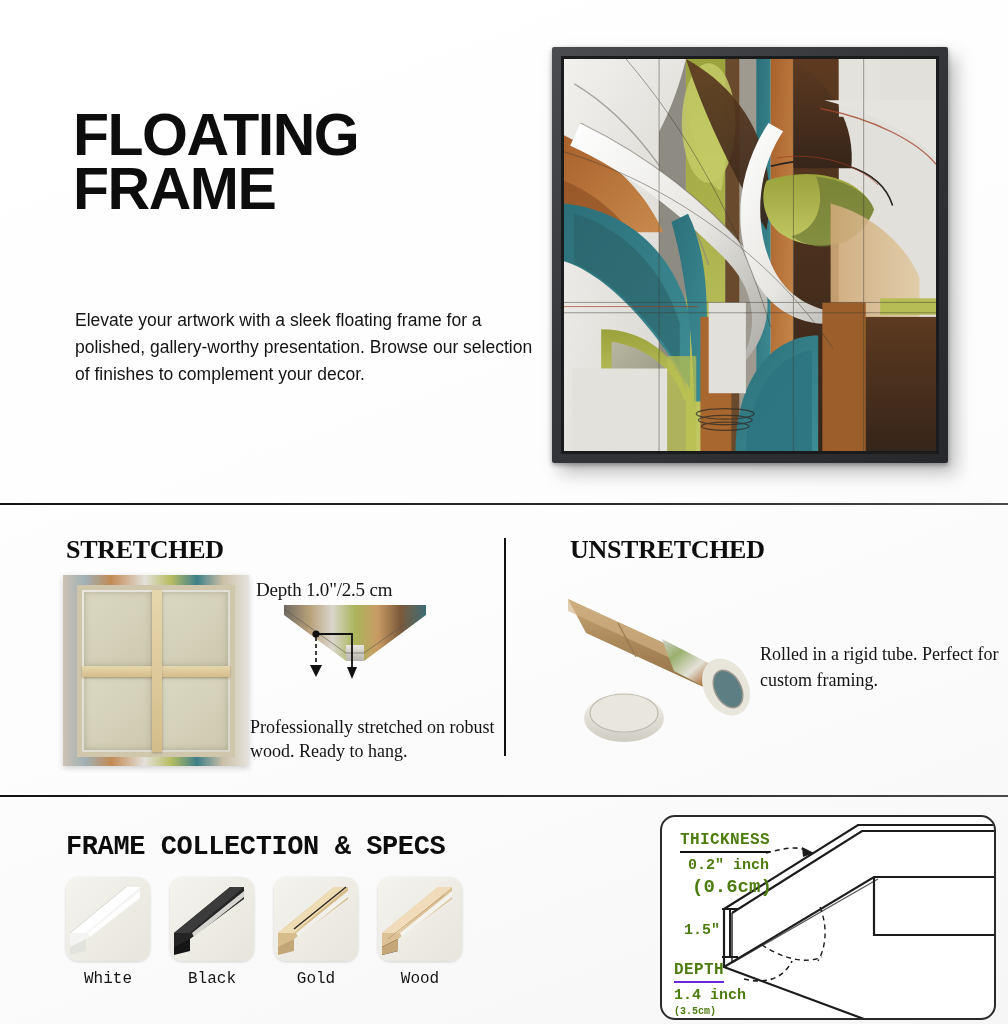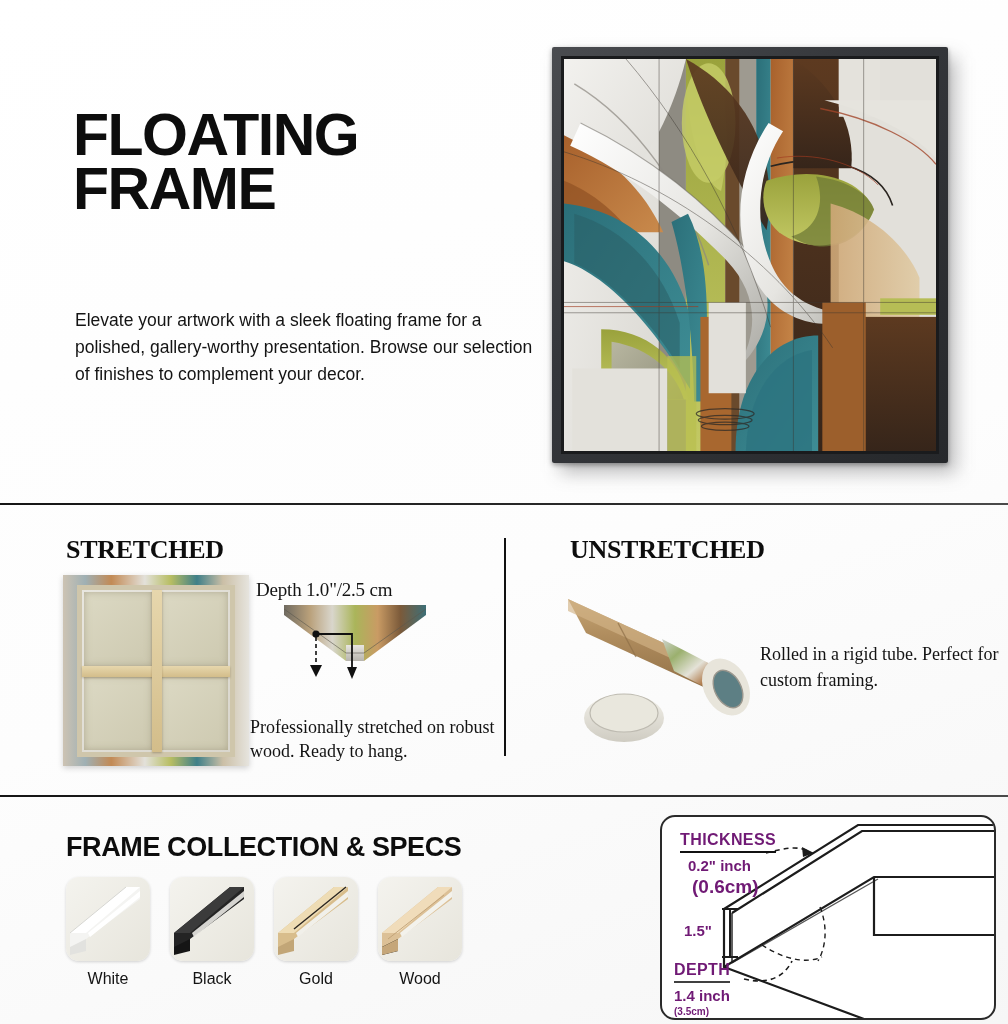--- a/index.html
+++ b/index.html
@@ -71,7 +71,7 @@
                      font-size:18px; line-height:1.45; color:#131313; }
 
   
-  #bottom{ position:absolute; left:0; top:797px; width:984px; height:227px; }
+  #bottom{ position:absolute; left:0; top:797px; width:984px; height:227px;font-family:Liberation Mono, monospace; }
   #collection-head{ position:absolute; left:66px; top:35px;
                     font-size:27px; font-weight:bold; letter-spacing:-.4px; color:#0d0d0d; }
   #swatches{ position:absolute; left:66px; top:80px; width:540px;

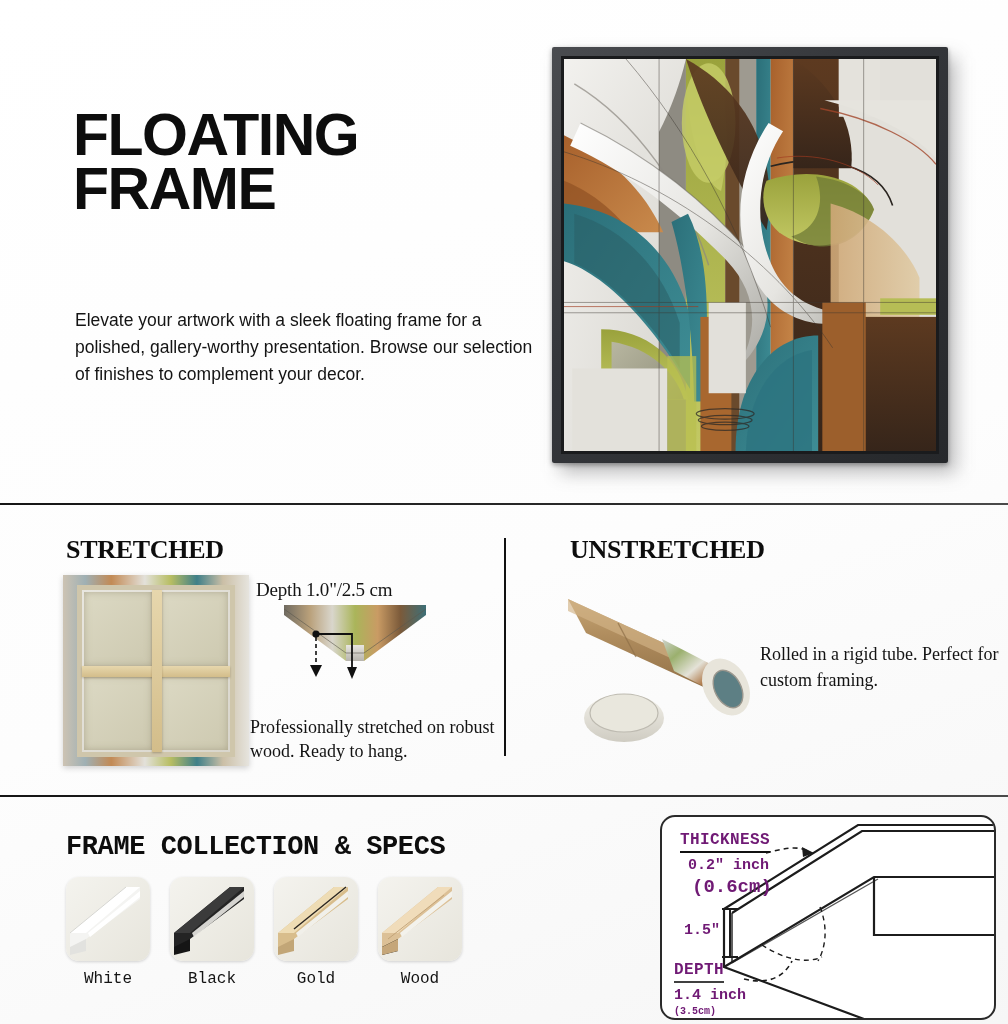--- a/index.html
+++ b/index.html
@@ -86,7 +86,7 @@
   #spec-diagram{ position:absolute; left:660px; top:18px; width:336px; height:205px;
                  border:2px solid #2a2a2a; border-radius:15px; background:#fff;
                  overflow:hidden; }
-  .spec-txt{ position:absolute; font-weight:bold; color:#701a75; }
+  .spec-txt{ position:absolute; font-weight:bold; color:#4d7c0f; }
   #th-title{ left:18px; top:14px; font-size:16px; letter-spacing:.4px;
              border-bottom:2px solid #111; padding-bottom:2px; }
   #th-v1{ left:26px; top:40px; font-size:15px; }

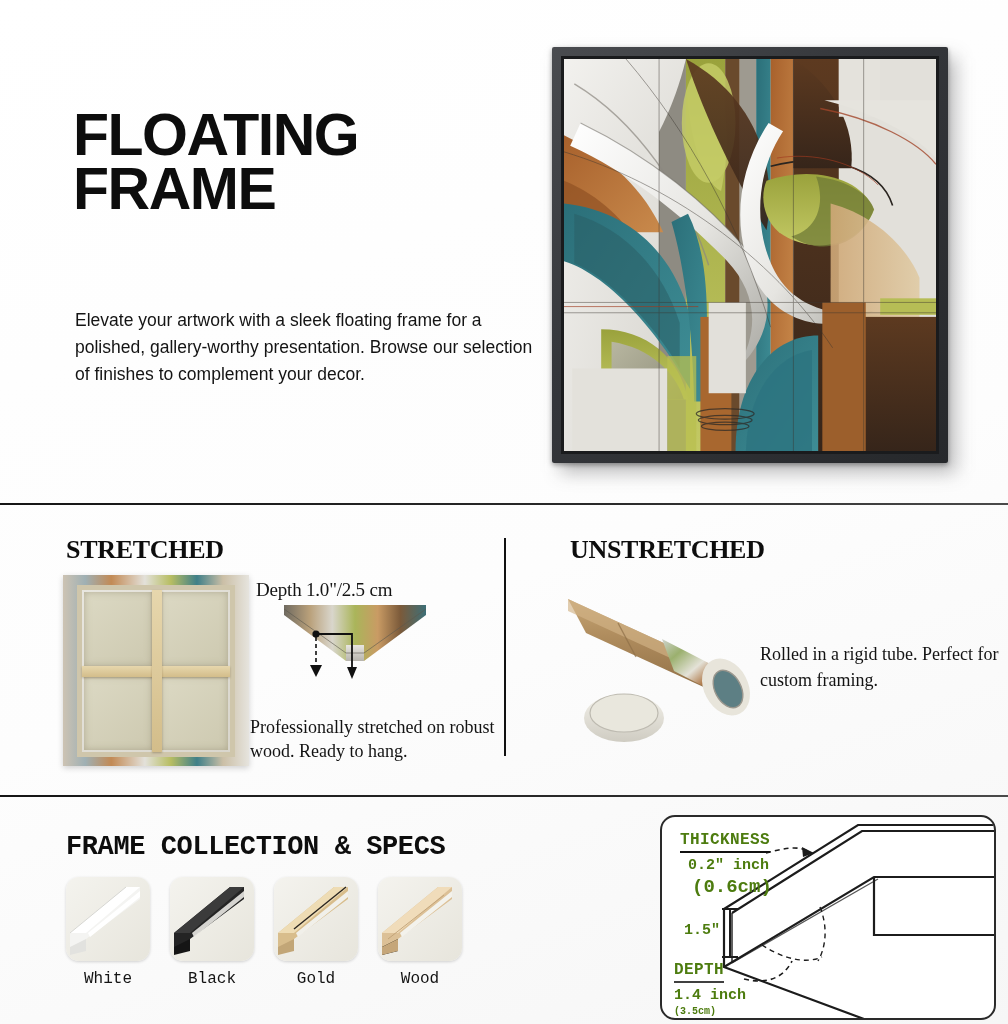--- a/index.html
+++ b/index.html
@@ -93,7 +93,7 @@
   #th-v2{ left:30px; top:59px; font-size:19px; }
   #mid-v{ left:22px; top:105px; font-size:15px; }
   #dp-title{ left:12px; top:144px; font-size:16px; letter-spacing:.4px;
-             border-bottom:2px solid #404040; padding-bottom:2px; }
+             border-bottom:2px solid #6d28d9; padding-bottom:2px; }
   #dp-v1{ left:12px; top:170px; font-size:15px; }
   #dp-v2{ left:12px; top:189px; font-size:10px; }
 </style>

